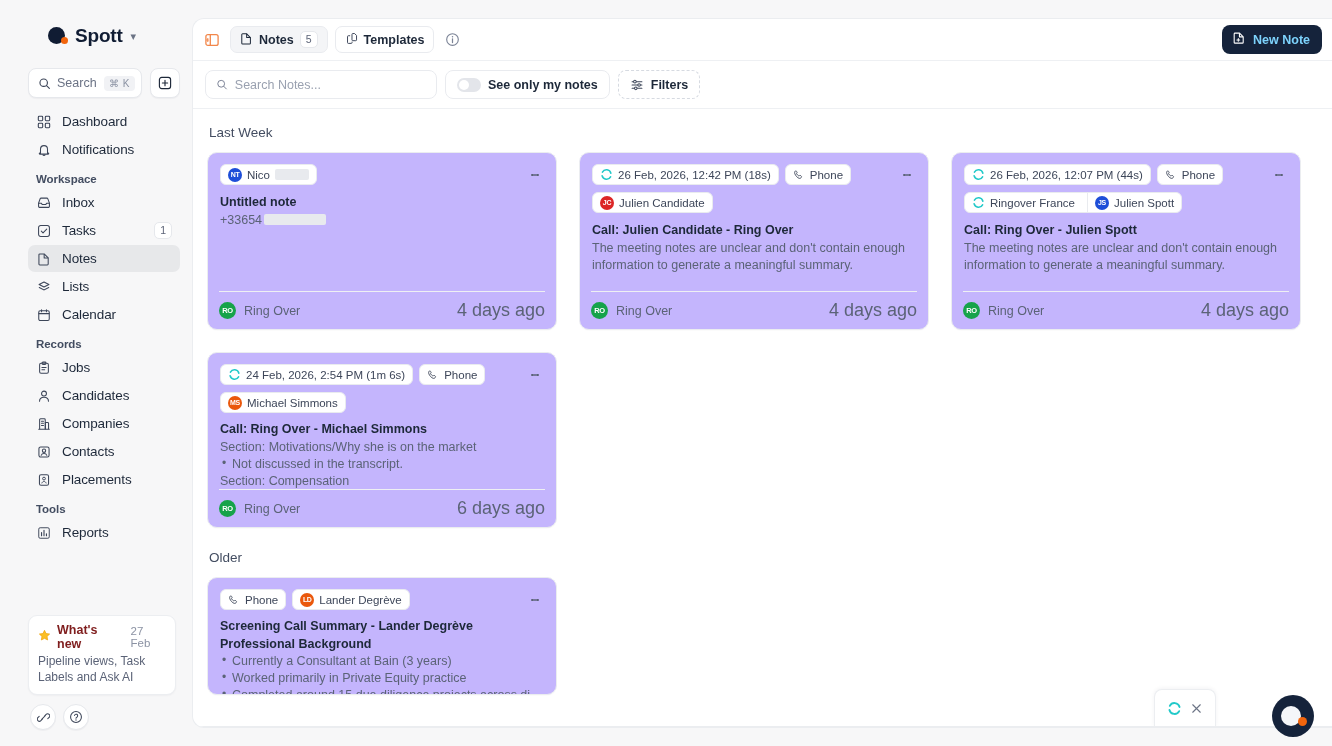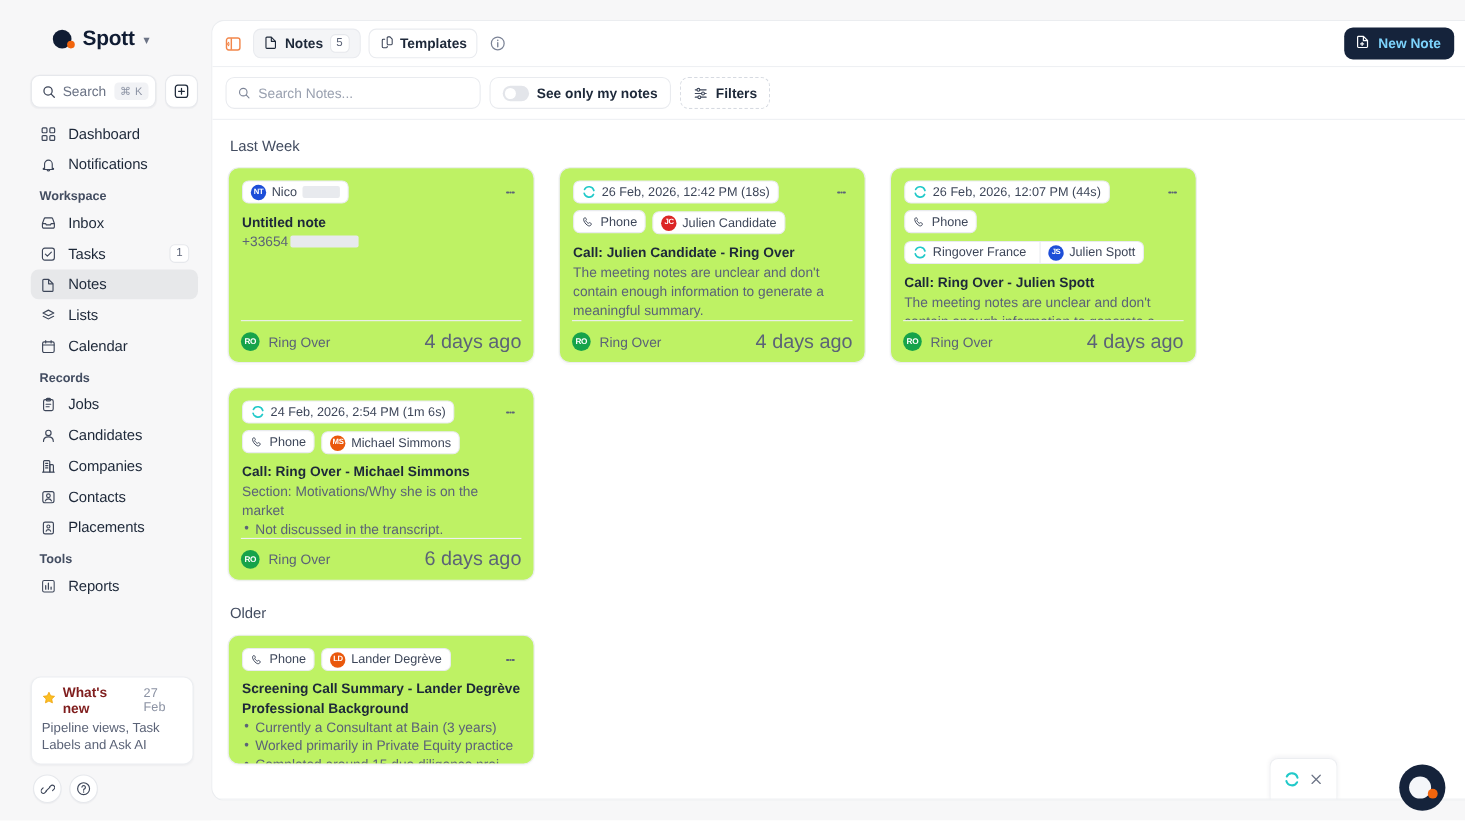--- a/index.html
+++ b/index.html
@@ -215,10 +215,10 @@
   }
   .cards-row { display: flex; gap: 22px; flex-wrap: wrap; }
   .card {
-    width: 279px;
+    width: 350px;
     border: 1px solid #ebedf0;
     border-radius: 10px;
-    background: #bef264;
+    background: #c4b5fd;
     padding: 11px 12px 0 12px;
     display: flex; flex-direction: column;
     cursor: pointer;

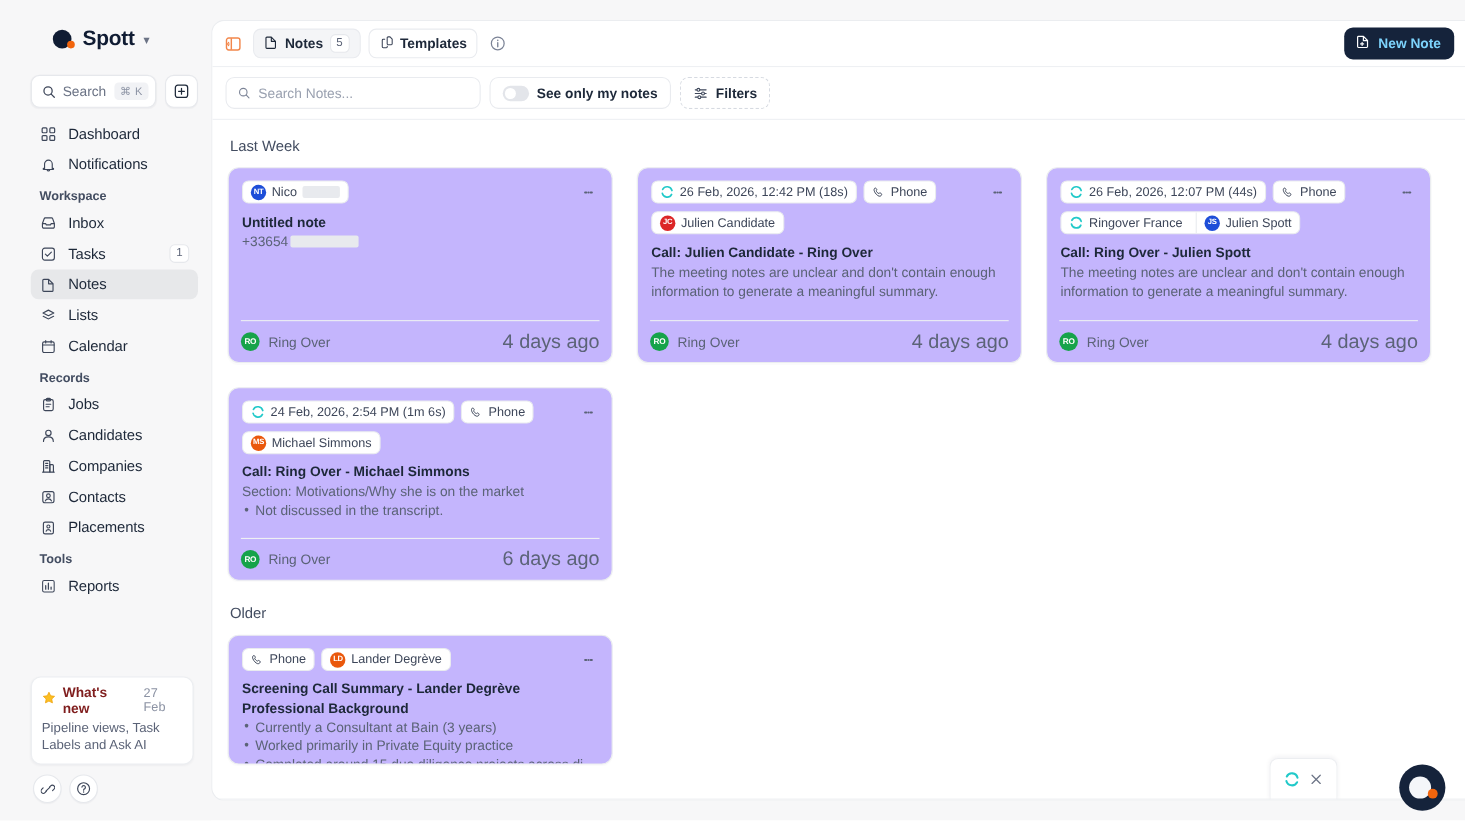--- a/index.html
+++ b/index.html
@@ -746,6 +746,7 @@
             <ul class="card-bullets">
               <li>Not discussed in the transcript.</li>
             </ul>
+            <div class="card-line">Section: Compensation</div>
 
           </div>
           <div class="card-foot">

